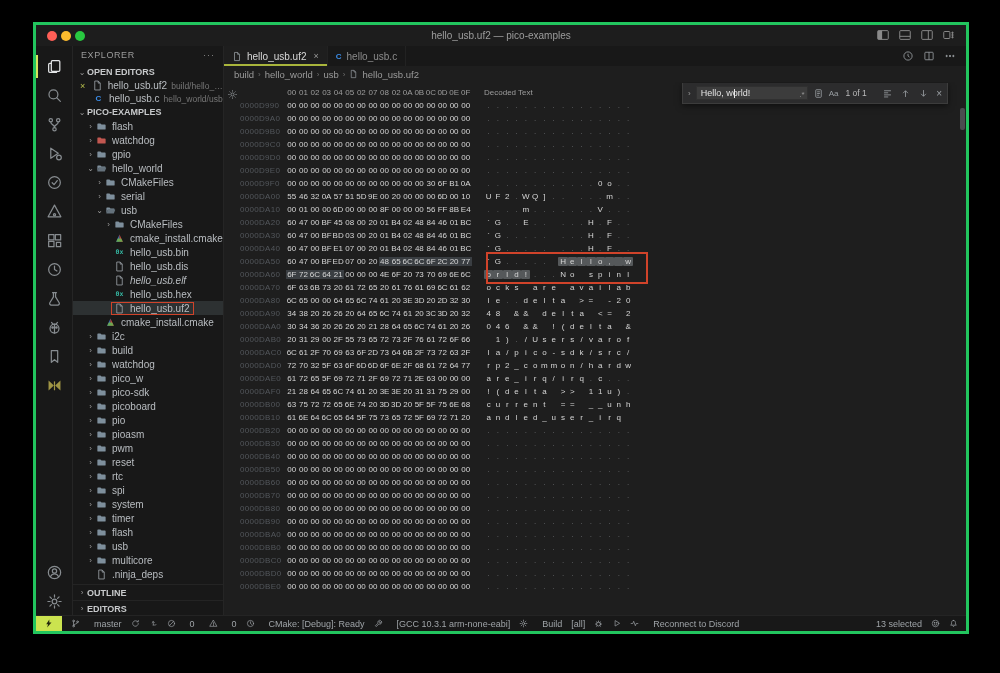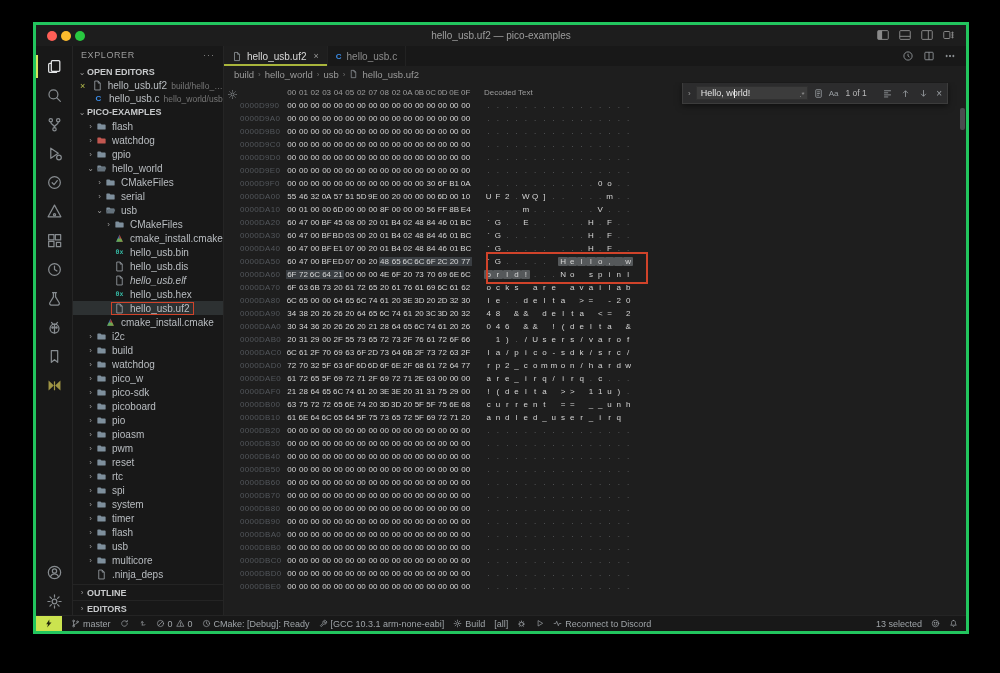--- a/index.html
+++ b/index.html
@@ -97,7 +97,7 @@
   .statusbar{position:absolute;left:0;right:0;bottom:0;height:15px;background:#181818;border-top:1px solid #242424;
     display:flex;align-items:center;font-size:9px;color:#9fa4a8;gap:9px;padding-right:8px;}
   .statusbar svg{width:9px;height:9px;stroke:#9fa4a8;fill:none;stroke-width:1.2;stroke-linecap:round;stroke-linejoin:round;}
-  .sb-item{display:flex;align-items:center;gap:3px;white-space:nowrap;}
+  .sb-item{display:flex;align-items:center;gap:14px;white-space:nowrap;}
   .remote{width:26px;height:15px;background:#cbe34f;display:flex;align-items:center;justify-content:center;}
   .remote svg{width:10px;height:11px;stroke:none;}
   .sb-right{margin-left:auto;display:flex;align-items:center;gap:9px;}

